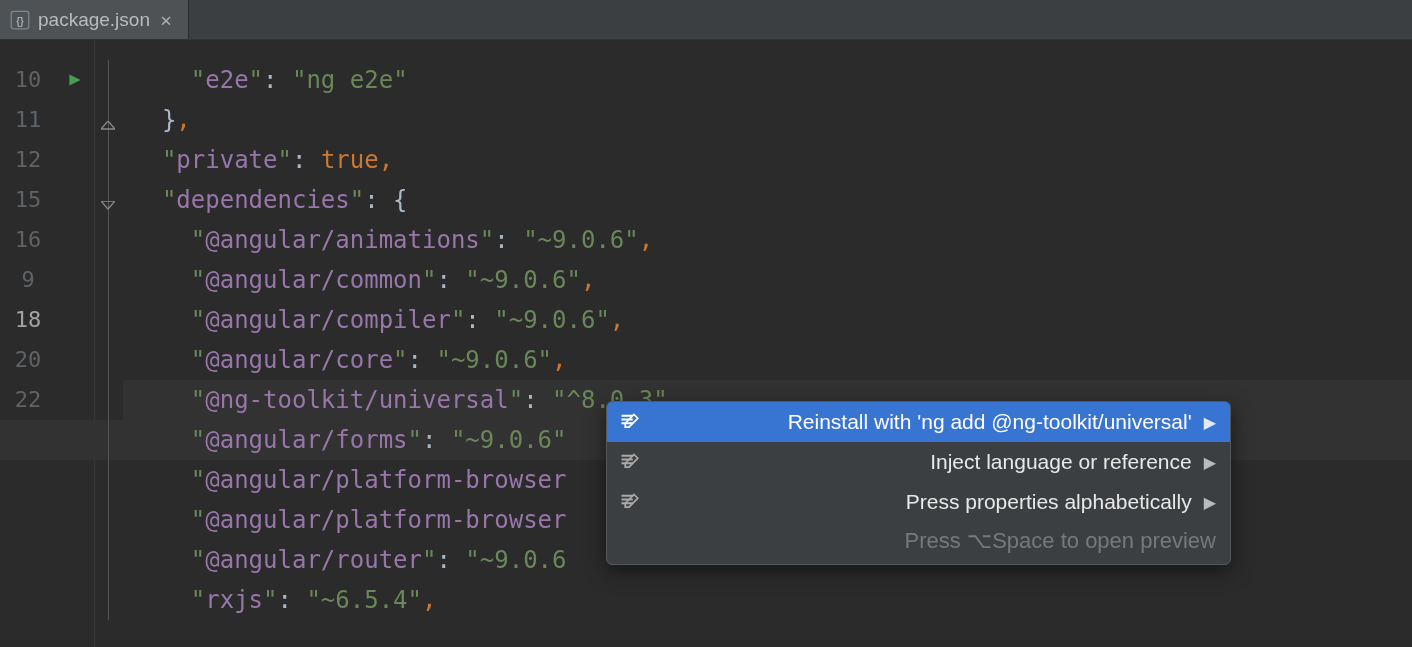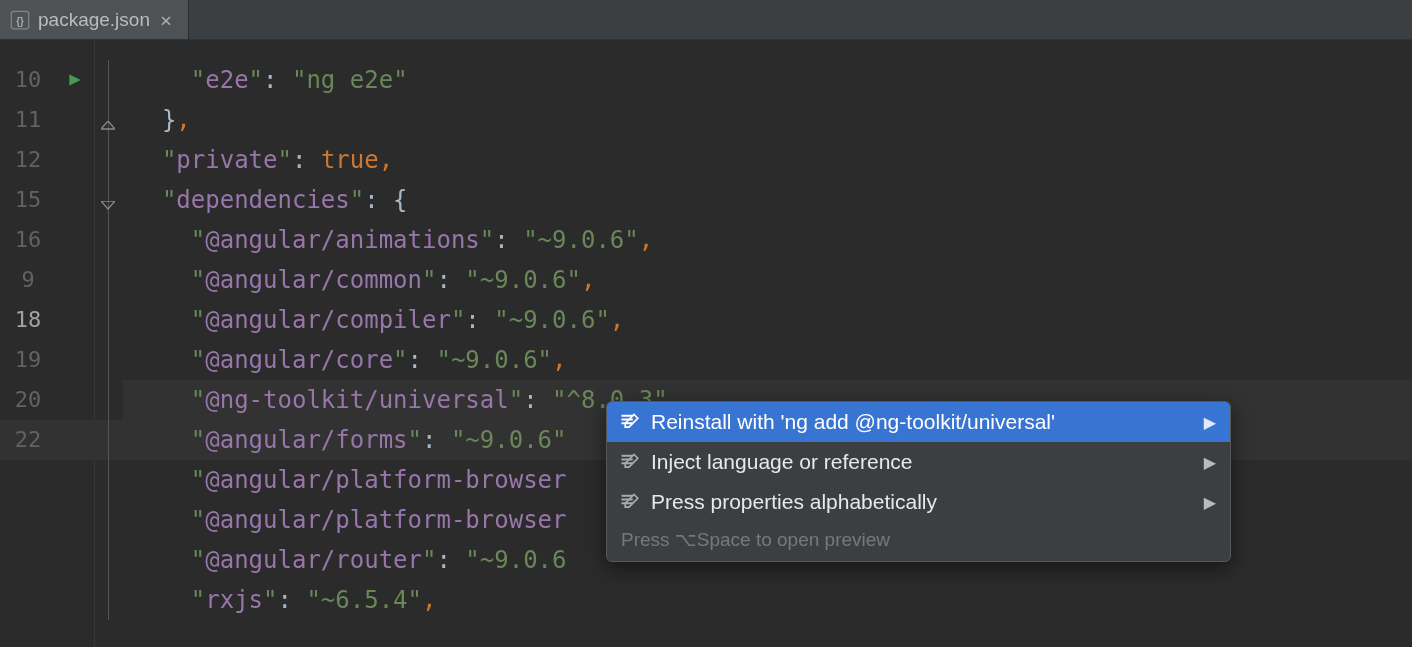--- a/index.html
+++ b/index.html
@@ -211,7 +211,6 @@
       <div class="gutter-line">16</div>
       <div class="gutter-line">9</div>
       <div class="gutter-line current">18</div>
-      <div class="gutter-line">19</div>
       <div class="gutter-line">20</div>
       <div class="gutter-line">22</div>
     </div>

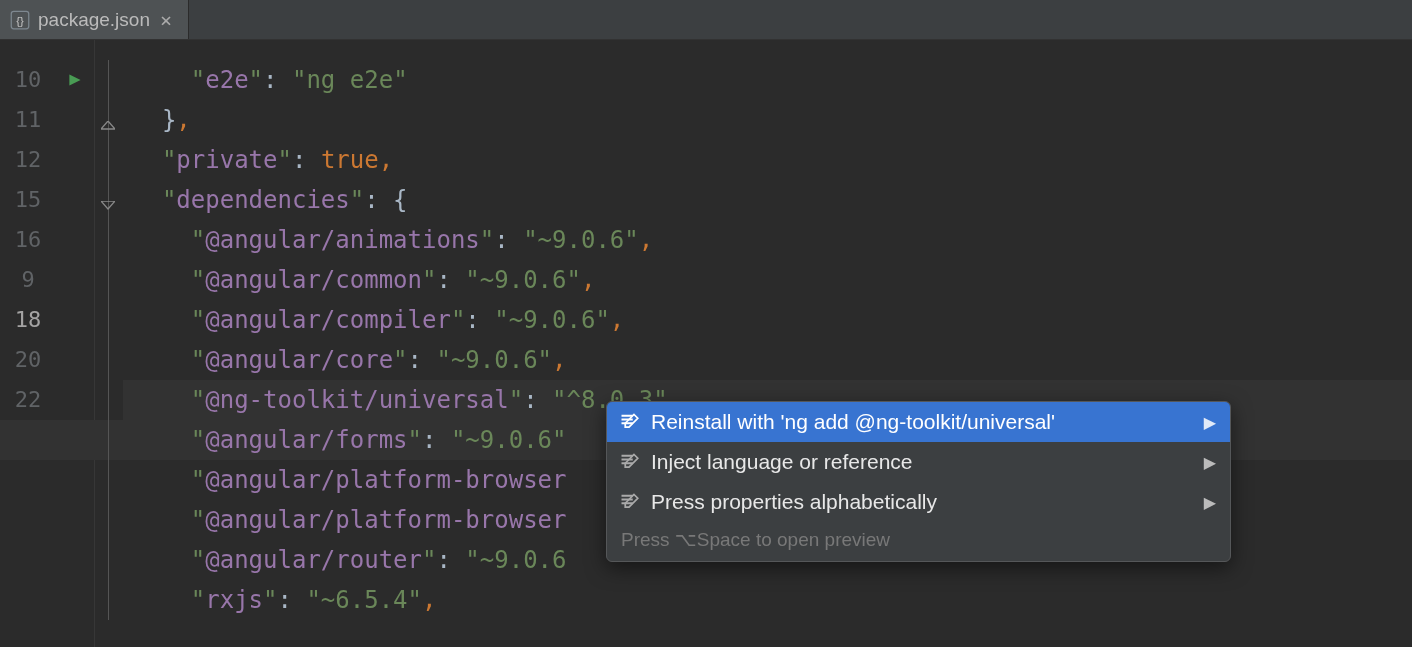--- a/index.html
+++ b/index.html
@@ -154,6 +154,7 @@
     font-size: 21px;
     overflow:hidden;
     z-index: 10;
+    text-align: right;
   }
   .popup-item {
     display:flex;

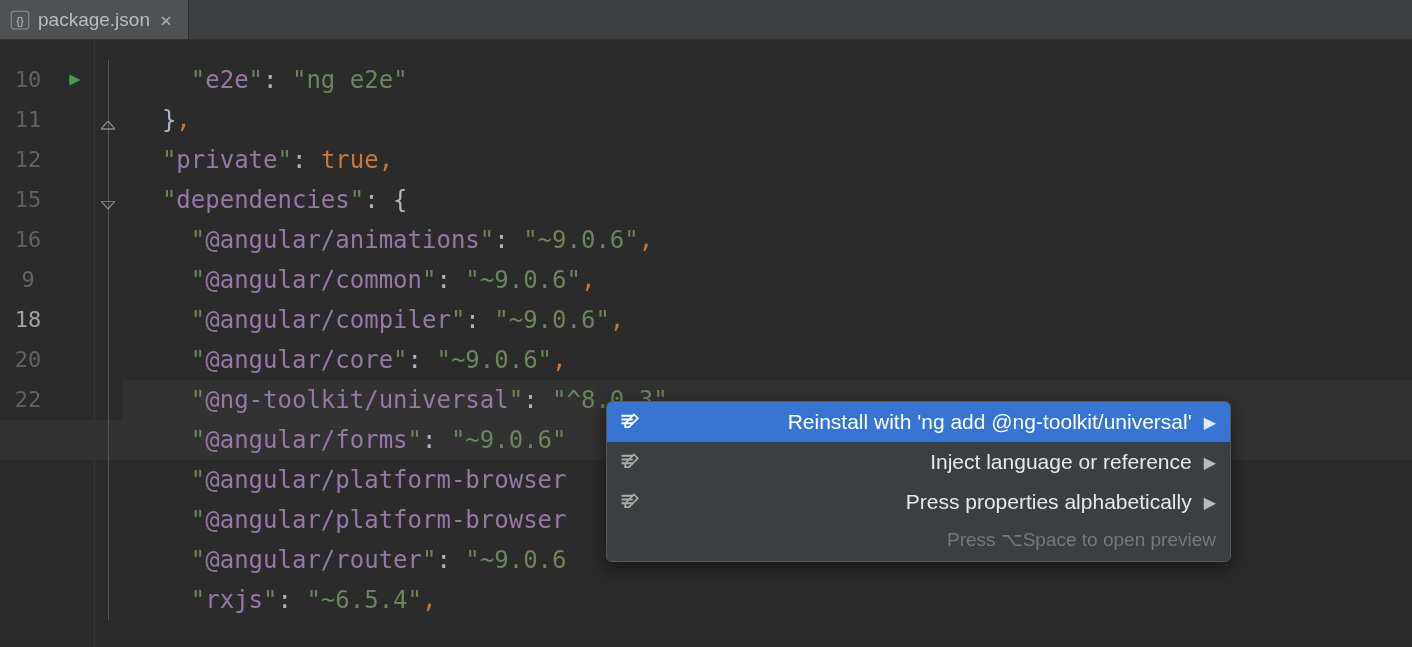--- a/index.html
+++ b/index.html
@@ -179,7 +179,7 @@
   .popup-hint {
     padding: 6px 14px 10px 14px;
     color: var(--popup-hint);
-    font-size: 19px;
+    font-size: 22px;
   }
 </style>
 </head>

